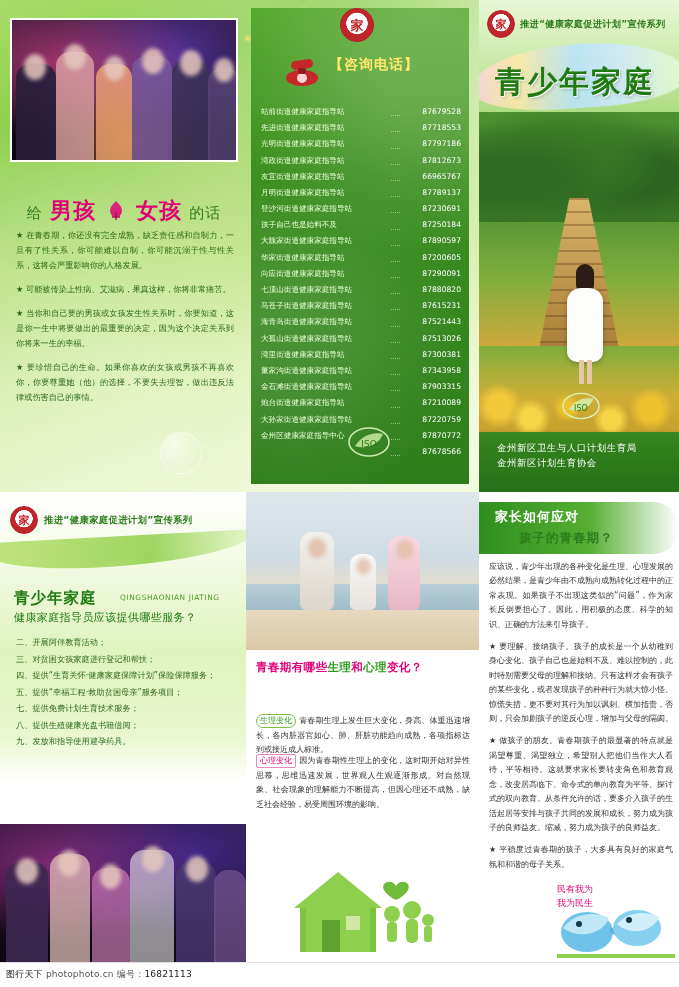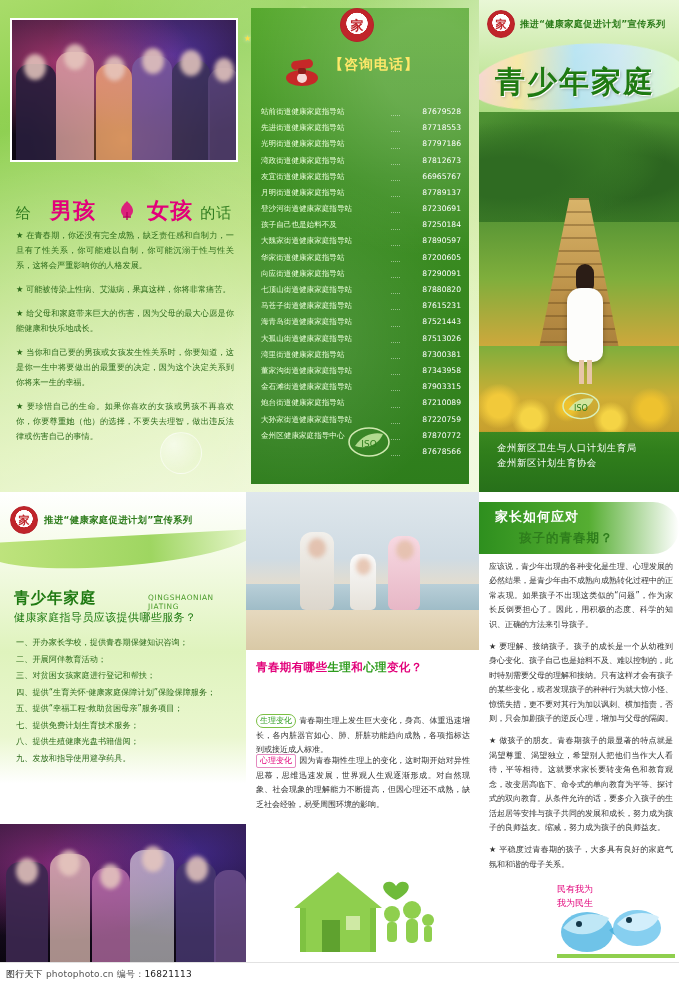--- a/index.html
+++ b/index.html
@@ -45,7 +45,7 @@
 
   .left-title{position:absolute;left:14px;top:196px;width:220px;text-align:center;}
   .left-title .t1{font-size:15px;color:#2f7b1f;letter-spacing:1px;display:inline-block;}
-  .left-title .t2{font-size:22px;font-weight:bold;color:#e2007a;letter-spacing:1px;display:inline-block;margin:0 13px;}
+  .left-title .t2{font-size:22px;font-weight:bold;color:#e2007a;letter-spacing:1px;display:inline-block;margin:0 2px;}
   .left-title .t3{font-size:22px;font-weight:bold;color:#e2007a;letter-spacing:1px;display:inline-block;margin:0 2px;}
   .ribbon-ic{display:inline-block;width:20px;height:22px;position:relative;top:4px;margin:0 3px;}
 

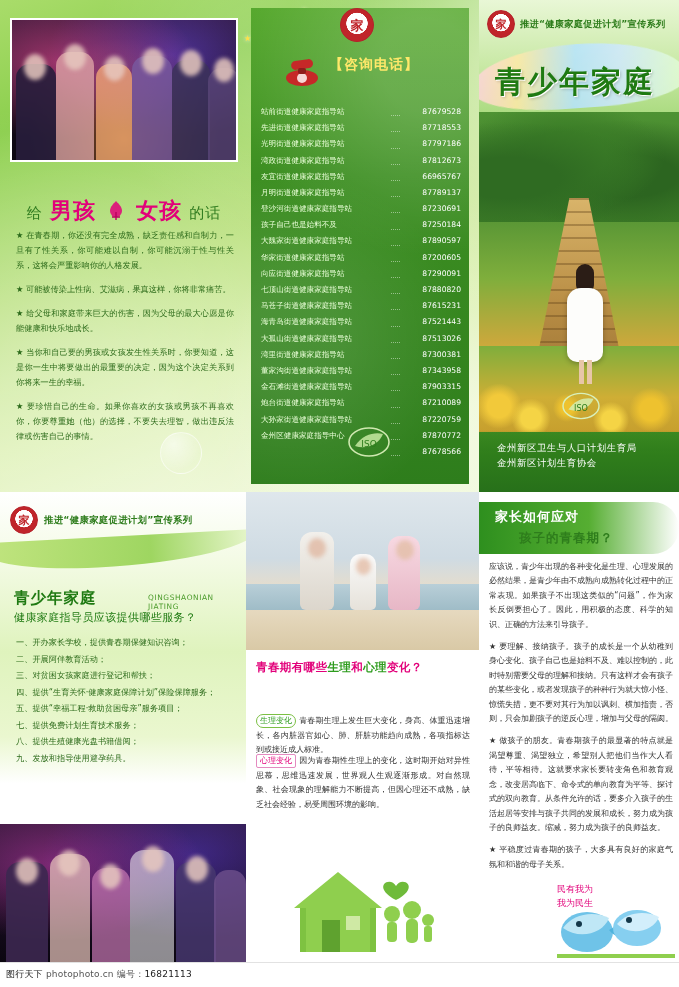--- a/index.html
+++ b/index.html
@@ -221,7 +221,6 @@
     <div class="left-body">
       <p class="lb-p">★ 在青春期，你还没有完全成熟，缺乏责任感和自制力，一旦有了性关系，你可能难以自制，你可能沉溺于性与性关系，这将会严重影响你的人格发展。</p>
       <p class="lb-p">★ 可能被传染上性病、艾滋病，果真这样，你将非常痛苦。</p>
-      <p class="lb-p">★ 给父母和家庭带来巨大的伤害，因为父母的最大心愿是你能健康和快乐地成长。</p>
       <p class="lb-p">★ 当你和自己要的男孩或女孩发生性关系时，你要知道，这是你一生中将要做出的最重要的决定，因为这个决定关系到你将来一生的幸福。</p>
       <p class="lb-p">★ 要珍惜自己的生命。如果你喜欢的女孩或男孩不再喜欢你，你要尊重她（他）的选择，不要失去理智，做出违反法律或伤害自己的事情。</p>
     </div>

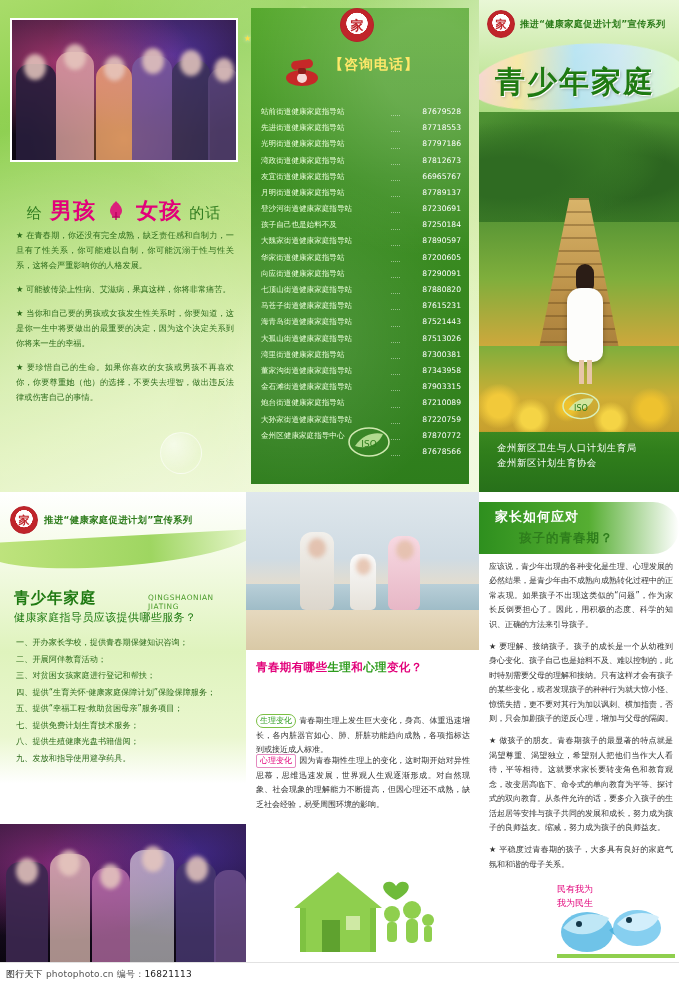--- a/index.html
+++ b/index.html
@@ -131,7 +131,7 @@
      background:linear-gradient(90deg,#b7e06c,#8fcf49 60%,#e9f7cd);
      border-radius:0 0 60% 40%/0 0 100% 60%;transform:rotate(-3deg);opacity:.85;}
   .bl-title{position:absolute;left:14px;top:96px;font-size:15.5px;font-weight:bold;color:#1f7a12;letter-spacing:1px;}
-  .bl-pinyin{position:absolute;left:120px;top:101px;font-size:7.4px;color:#4a9a2a;letter-spacing:.6px;margin-left:28px;}
+  .bl-pinyin{position:absolute;left:120px;top:101px;font-size:7.4px;color:#4a9a2a;letter-spacing:.6px;}
   .bl-sub{position:absolute;left:14px;top:118px;font-size:11px;color:#1f7a12;letter-spacing:.4px;}
   .bl-list{position:absolute;left:16px;top:142px;width:214px;}
   .bl-li{font-size:8.2px;color:#2d6b1b;line-height:16.5px;white-space:nowrap;overflow:hidden;}

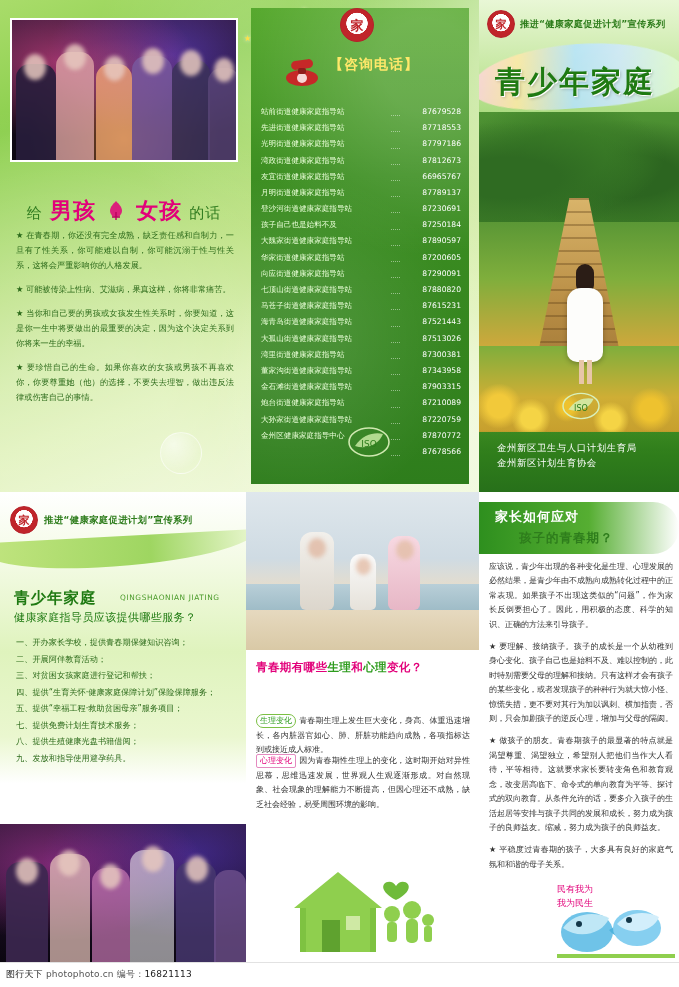--- a/index.html
+++ b/index.html
@@ -416,7 +416,6 @@
       <div class="bl-pinyin">QINGSHAONIAN JIATING</div>
       <div class="bl-sub">健康家庭指导员应该提供哪些服务？</div>
       <div class="bl-list">
-        <div class="bl-li">一、开办家长学校，提供青春期保健知识咨询；</div>
         <div class="bl-li">二、开展阿伴教育活动；</div>
         <div class="bl-li">三、对贫困女孩家庭进行登记和帮扶；</div>
         <div class="bl-li">四、提供“生育关怀·健康家庭保障计划”保险保障服务；</div>

